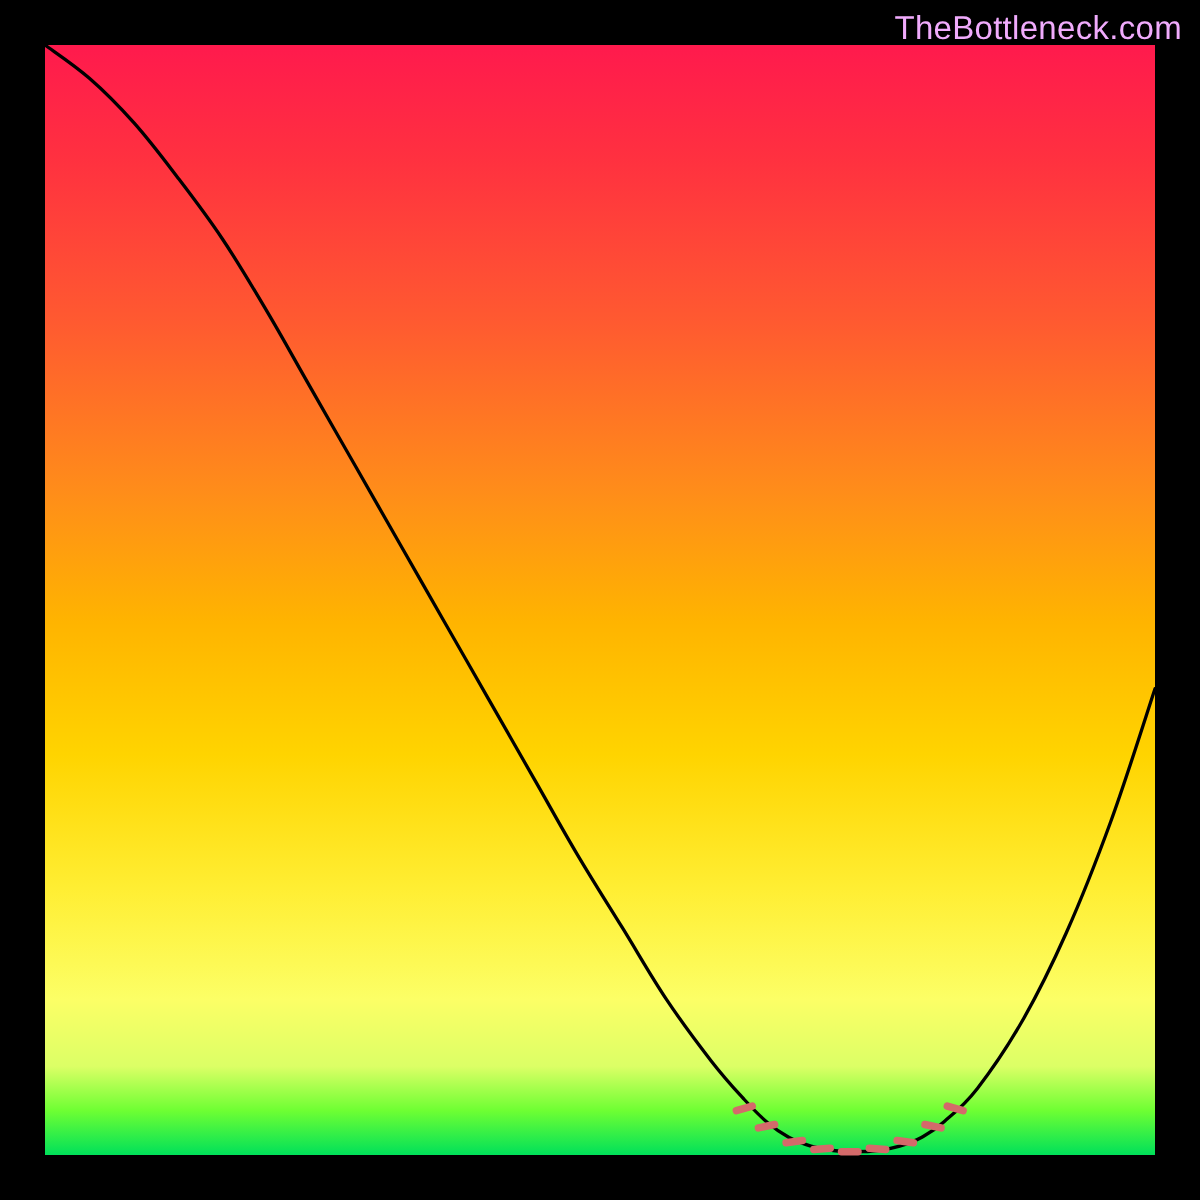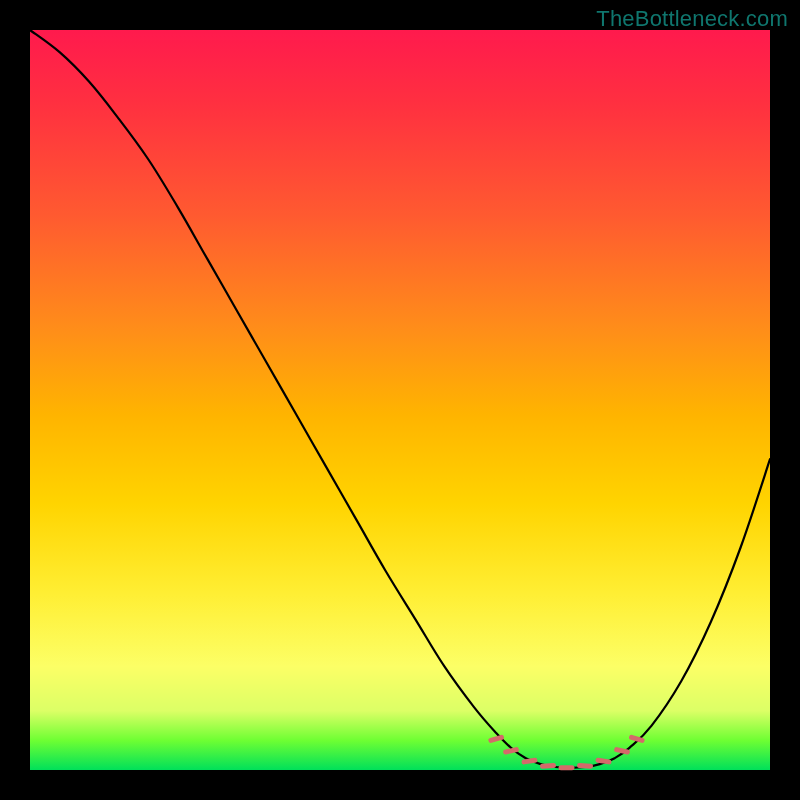--- a/index.html
+++ b/index.html
@@ -45,7 +45,7 @@
     position: absolute;
     top: 6px;
     right: 12px;
-    color: #0f766e;
+    color: #f0abfc;
     font-size: 22px;
     letter-spacing: 0.2px;
     user-select: none;

